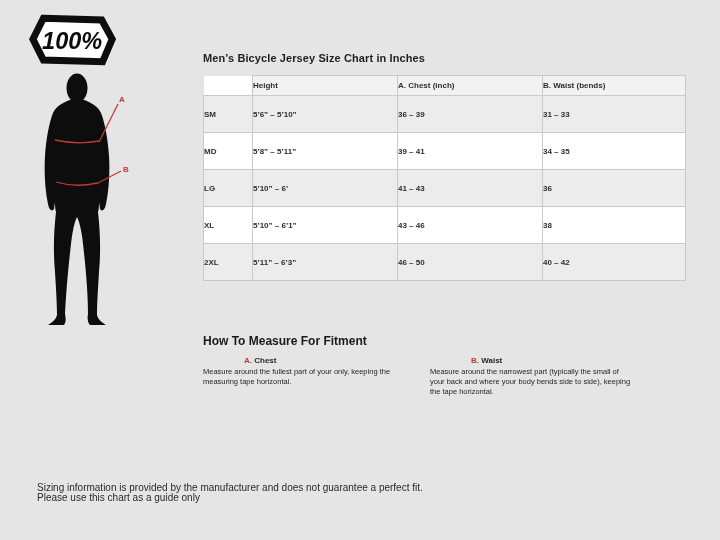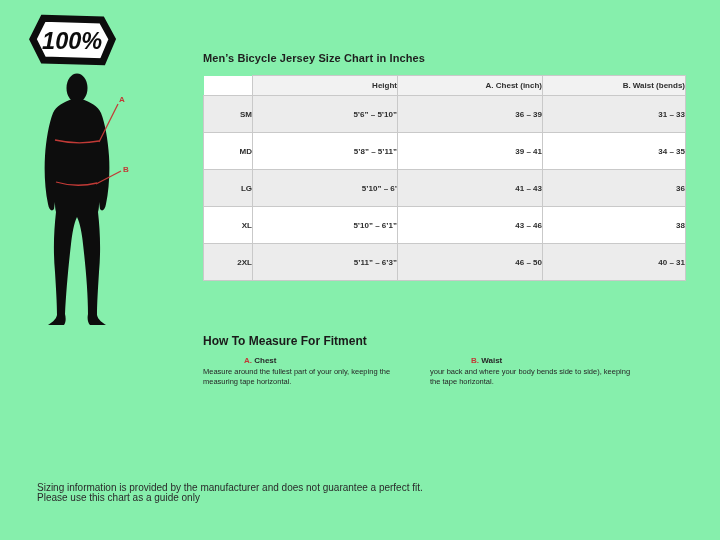--- a/index.html
+++ b/index.html
@@ -4,7 +4,7 @@
 <style>
   html,body{margin:0;padding:0;background:#fff;}
   .stage{
-    position:relative;width:720px;height:540px;background:#86efac;
+    position:relative;width:720px;height:540px;background:#e5e5e5;
     font-family:"Liberation Sans",sans-serif;color:#1c1c1c;overflow:hidden;
   }
   

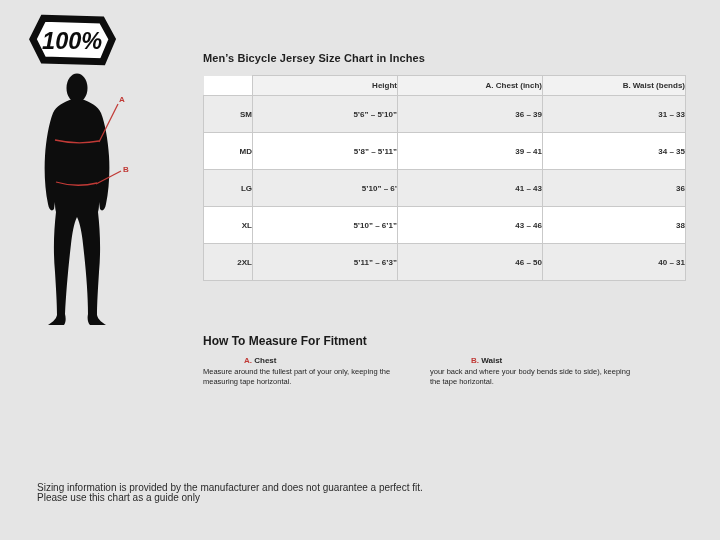--- a/index.html
+++ b/index.html
@@ -19,7 +19,7 @@
     border-collapse:collapse;table-layout:fixed;
   }
   .size-table th,.size-table td{
-    border:1px solid #c9c9c9;font-size:8px;text-align:right;vertical-align:middle;
+    border:1px solid #c9c9c9;font-size:8px;text-align:left;vertical-align:middle;
     padding:0;color:#2e2e2e;
   }
   .size-table thead th{background:#f2f2f2;font-weight:700;height:19px;}

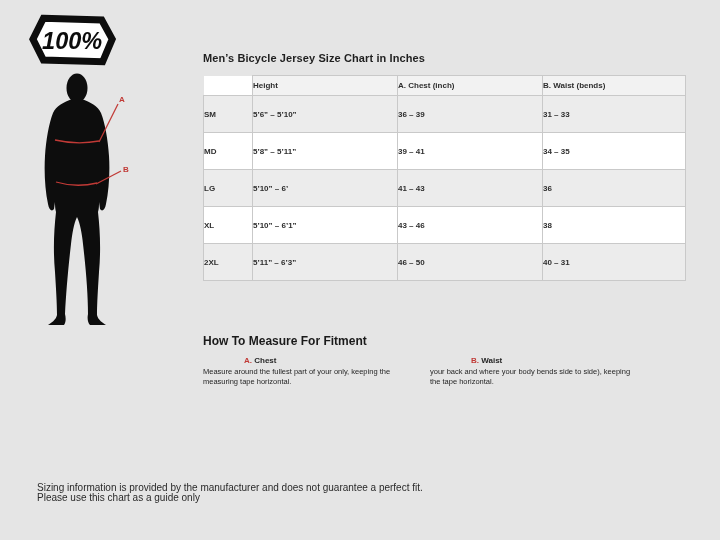--- a/index.html
+++ b/index.html
@@ -133,7 +133,7 @@
         <td>2XL</td>
         <td>5’11” – 6’3”</td>
         <td>46 – 50</td>
-        <td>40 – 31</td>
+        <td>40 – 42</td>
       </tr>
     </tbody>
   </table>

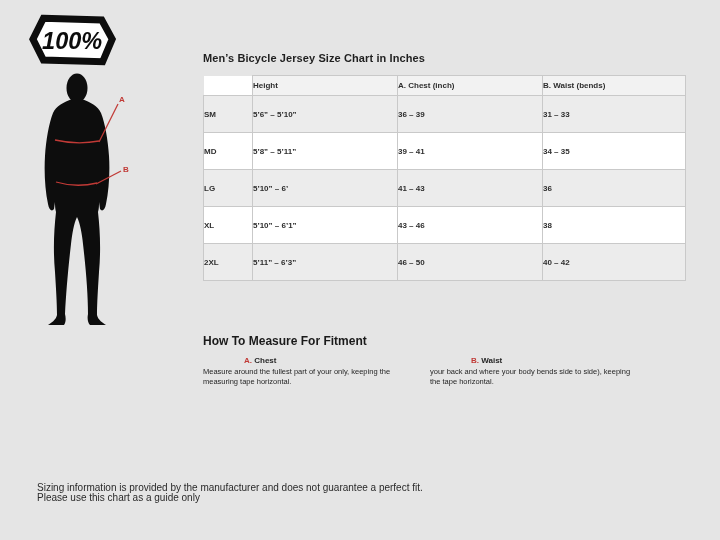--- a/index.html
+++ b/index.html
@@ -154,6 +154,7 @@
       <span class="marker">B.</span>
       <span>Waist</span>
     </div>
+    <div>Measure around the narrowest part (typically the small of</div>
     <div>your back and where your body bends side to side), keeping</div>
     <div>the tape horizontal.</div>
   </div>

